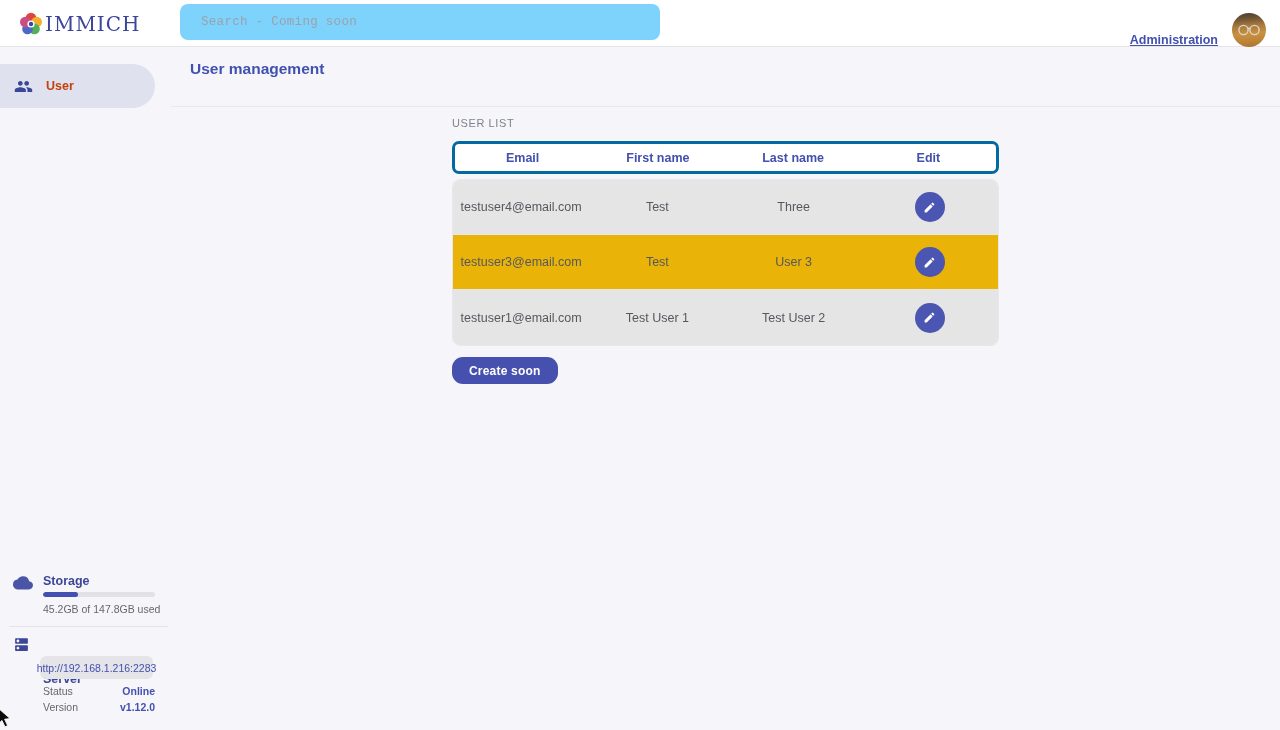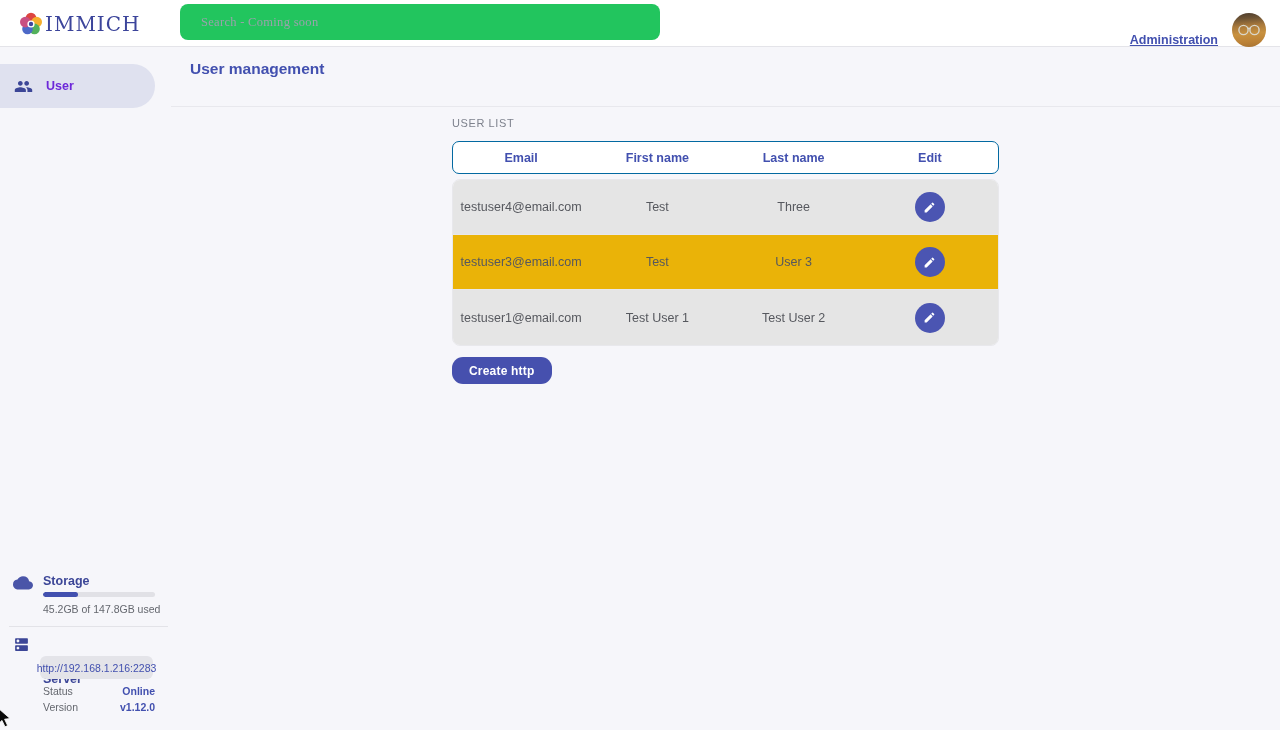--- a/index.html
+++ b/index.html
@@ -22,9 +22,9 @@
   }
   .search-input {
     position:absolute; left:180px; top:4px; width:480px; height:36px;
-    background:#22c55e; border:none; border-radius:8px; outline:none;
+    background:#7dd3fc; border:none; border-radius:8px; outline:none;
     padding:0 16px 0 21px; font-size:12.5px; color:#4a4d55;
-    font-family:Liberation Serif, serif;
+    font-family:Liberation Mono, monospace;
   }
   .search-input::placeholder { color:#9ba1ac; letter-spacing:0.3px; }
   .header-right { position:absolute; right:14px; top:0; height:47px; display:flex; align-items:flex-end; gap:14px; }

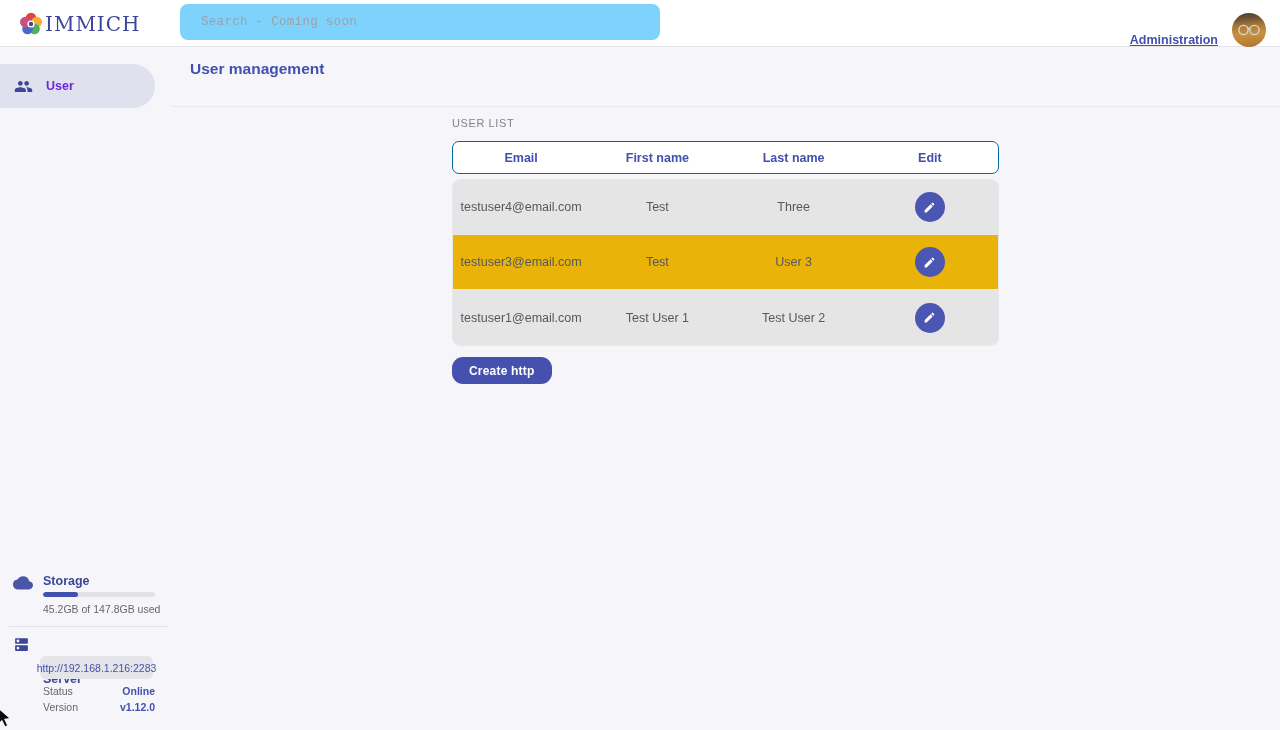--- a/index.html
+++ b/index.html
@@ -40,7 +40,7 @@
     background:#dfe1ef; border-radius:0 22px 22px 0;
     display:flex; align-items:center; gap:13px; padding-left:14px; cursor:pointer;
   }
-  .nav-user-label { font-size:12.5px; font-weight:600; color:#6d28d9; }
+  .nav-user-label { font-size:12.5px; font-weight:600; color:#c2410c; }
   .side-icon { position:absolute; left:13px; }
   .side-title { position:absolute; left:43px; font-size:12.5px; font-weight:700; color:#3c4697; }
   .progress-track {

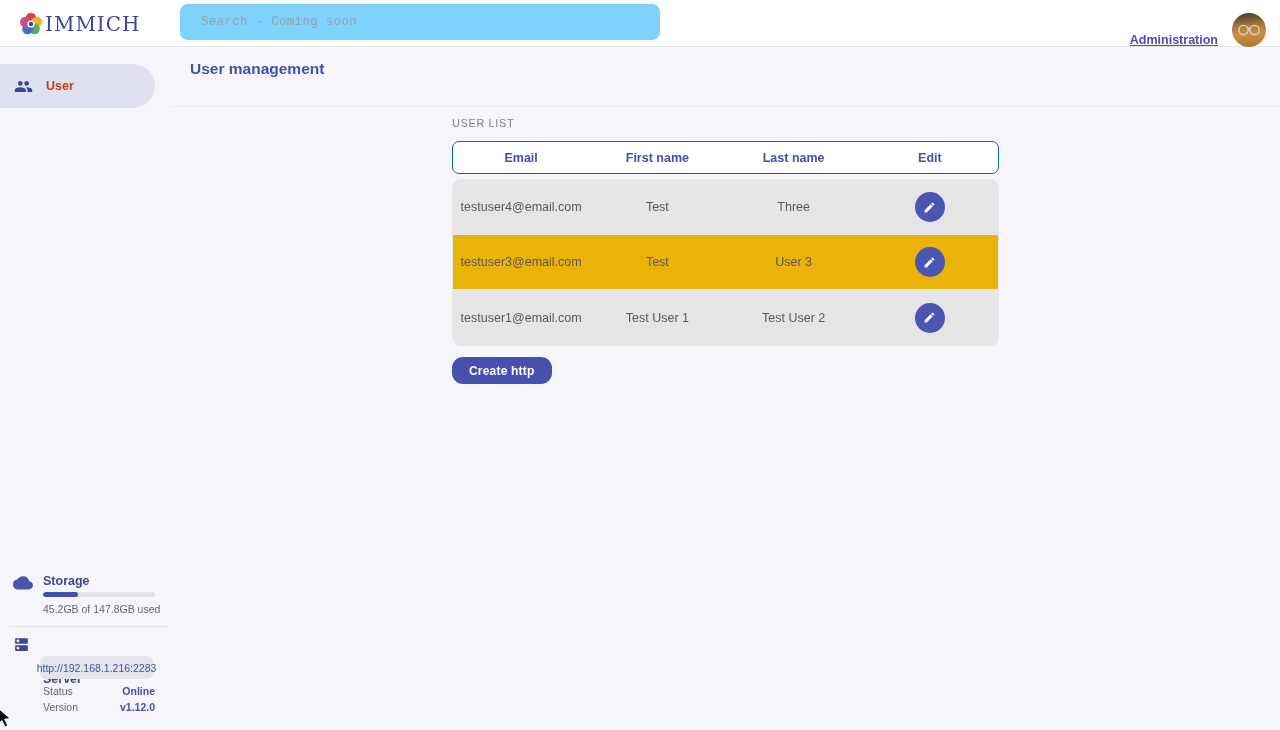--- a/index.html
+++ b/index.html
@@ -65,7 +65,7 @@
   .section-label { position:absolute; left:452px; top:117px; font-size:11px; font-weight:500; color:#7e828d; letter-spacing:0.6px; }
   .table-header {
     position:absolute; left:452px; top:141px; width:547px; height:33px;
-    background:#ffffff; border:1px solid #0369a1; border-radius:7px;
+    background:#ffffff; border:3px solid #0369a1; border-radius:7px;
     display:flex; align-items:center;
   }
   .th { flex:1; text-align:center; font-size:12.5px; font-weight:700; color:#4250af; }

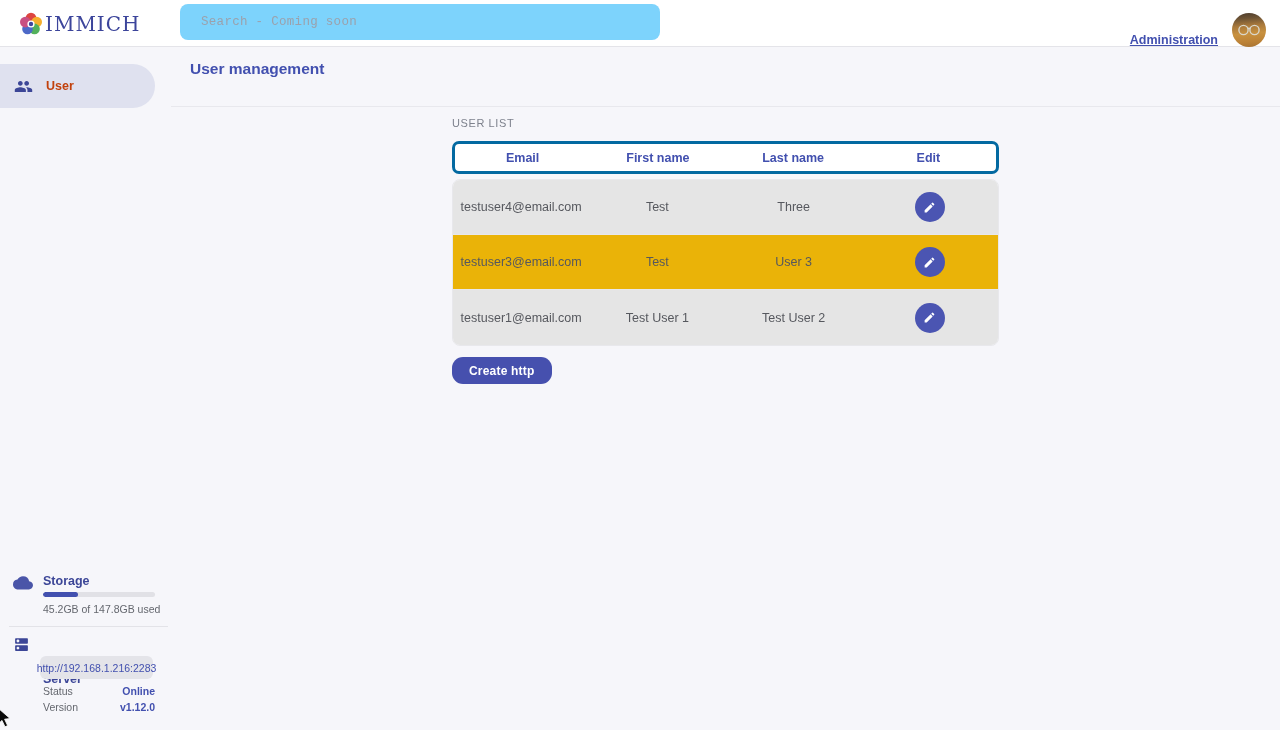--- a/index.html
+++ b/index.html
@@ -213,7 +213,7 @@
   </div>
 </div>
 
-<button class="create-btn">Create http</button>
+<button class="create-btn">Create soon</button>
 
 <span class="cursor">
   <svg width="22" height="24" viewBox="0 0 22 24">

